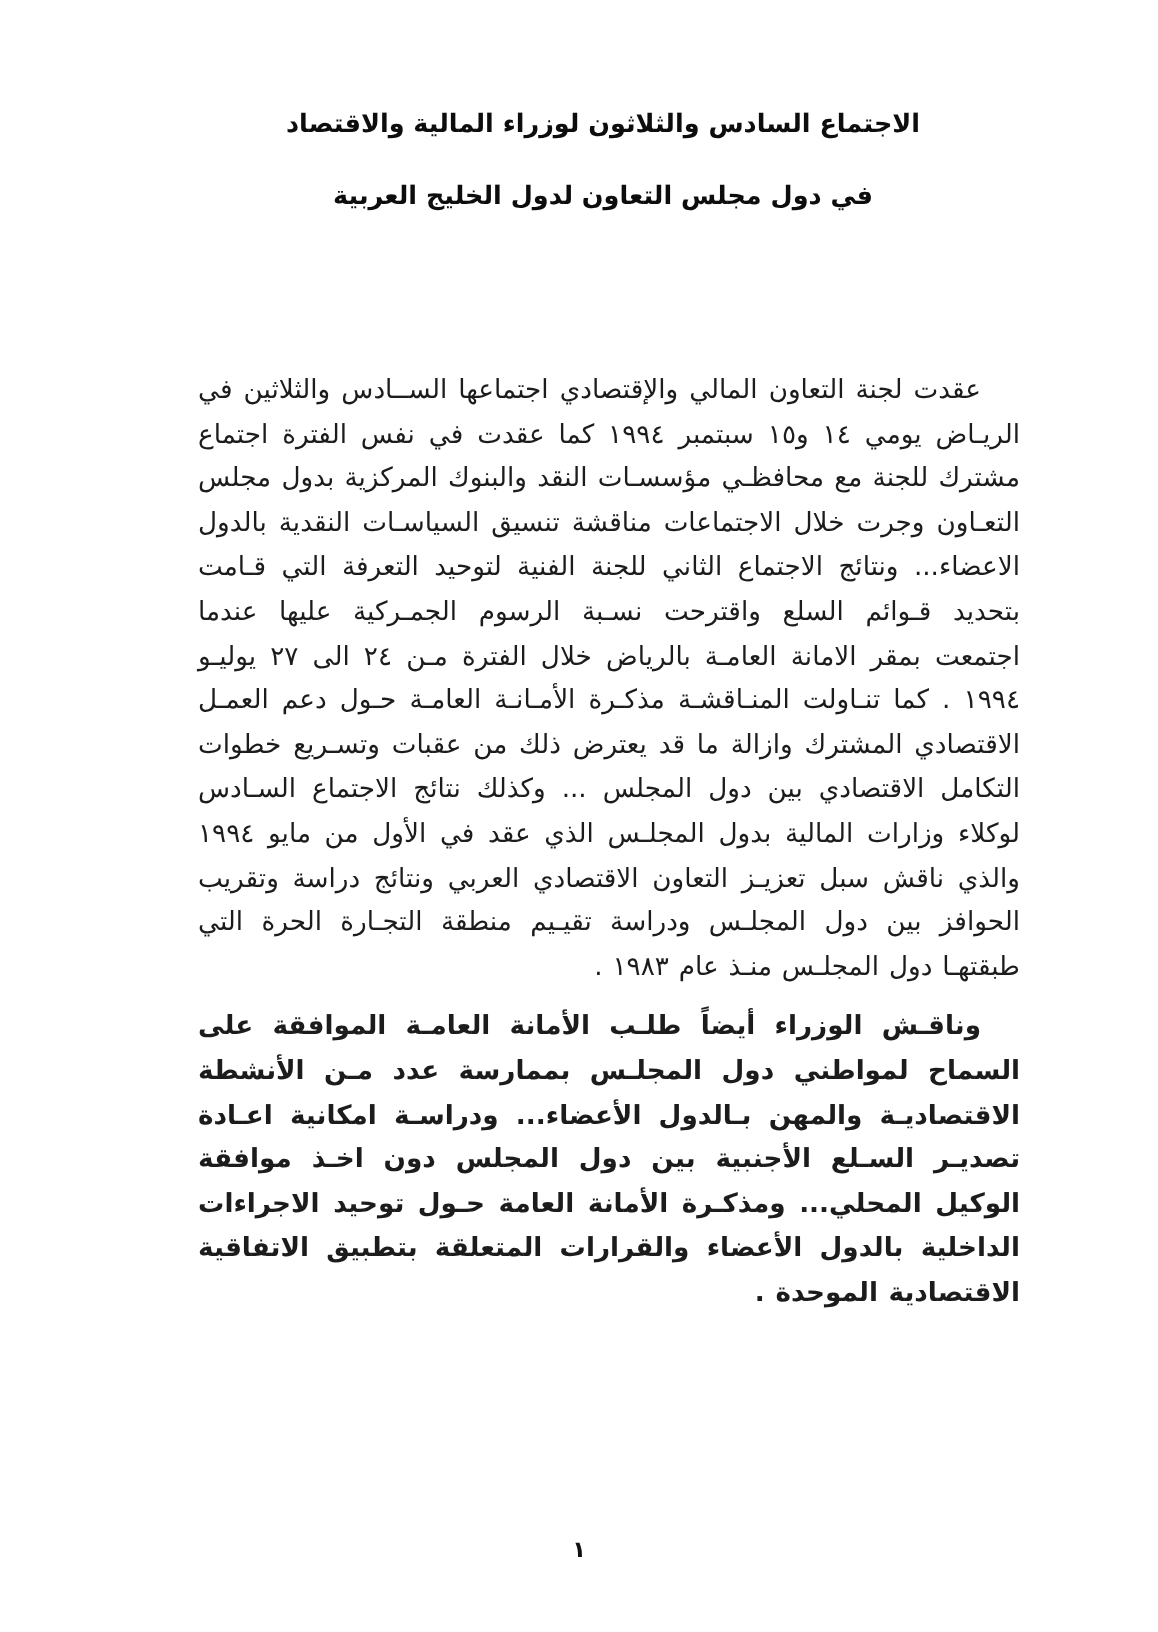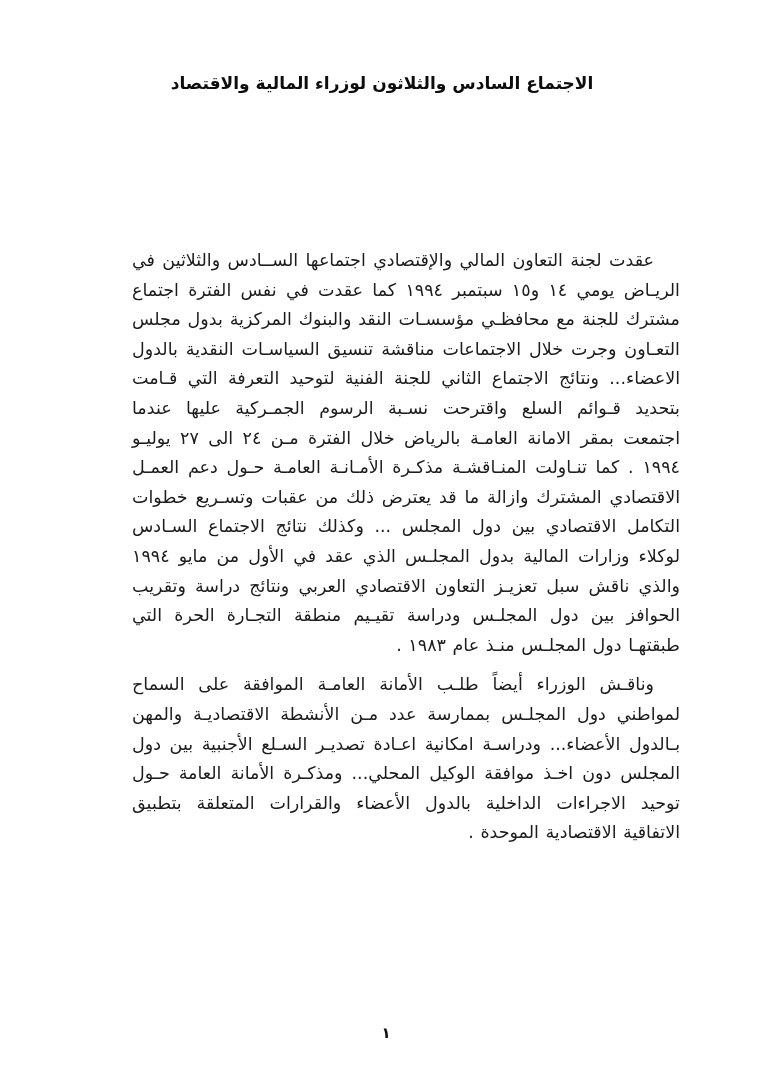--- a/index.html
+++ b/index.html
@@ -18,7 +18,7 @@
   .title-block {
     position: absolute;
     top: 72px;
-    left: 88px;
+    left: 108px;
     width: 588px;
     direction: rtl;
     text-align: center;

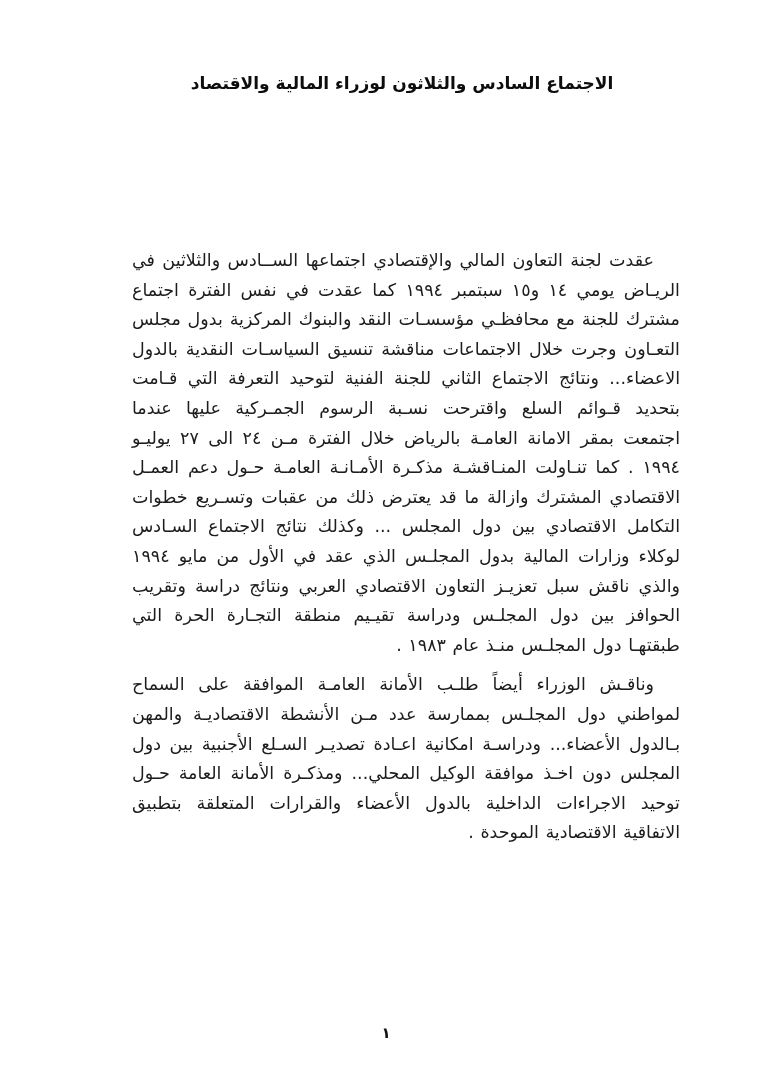--- a/index.html
+++ b/index.html
@@ -71,6 +71,7 @@
 
   <div class="title-block">
     <div class="title-line">الاجتماع السادس والثلاثون لوزراء المالية والاقتصاد</div>
+    <div class="title-line">في دول مجلس التعاون لدول الخليج العربية</div>
   </div>
 
   <div class="body-block">

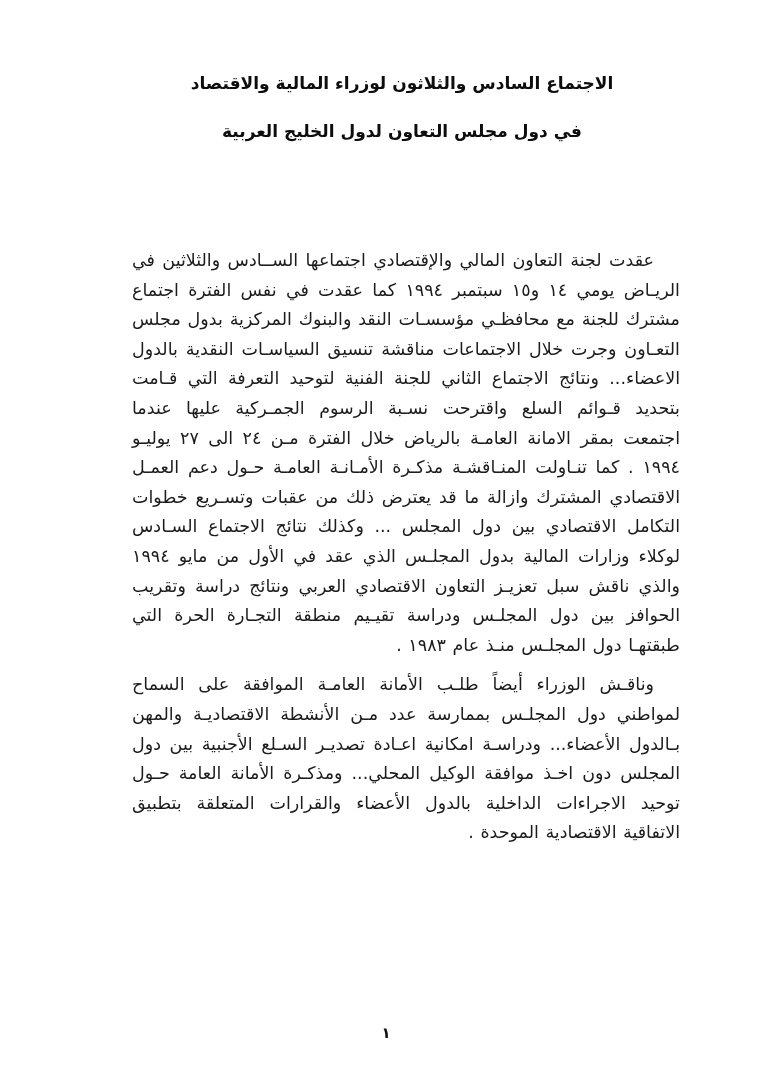--- a/index.html
+++ b/index.html
@@ -49,6 +49,7 @@
   }
   .body-paragraph + .body-paragraph {
     margin-top: 10px;
+    font-weight: bold;
   }
   .page-footer {
     position: absolute;

